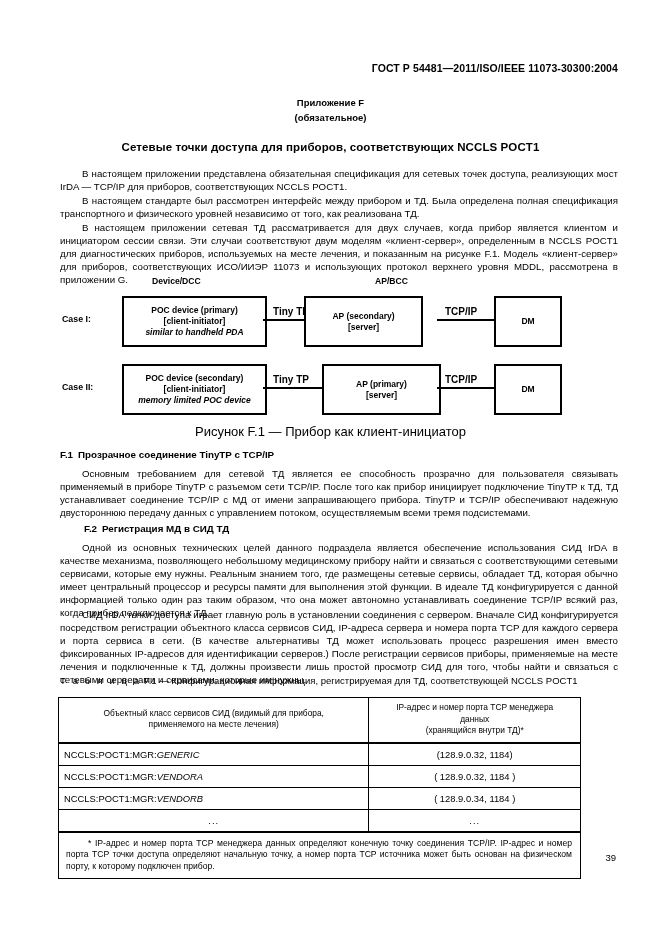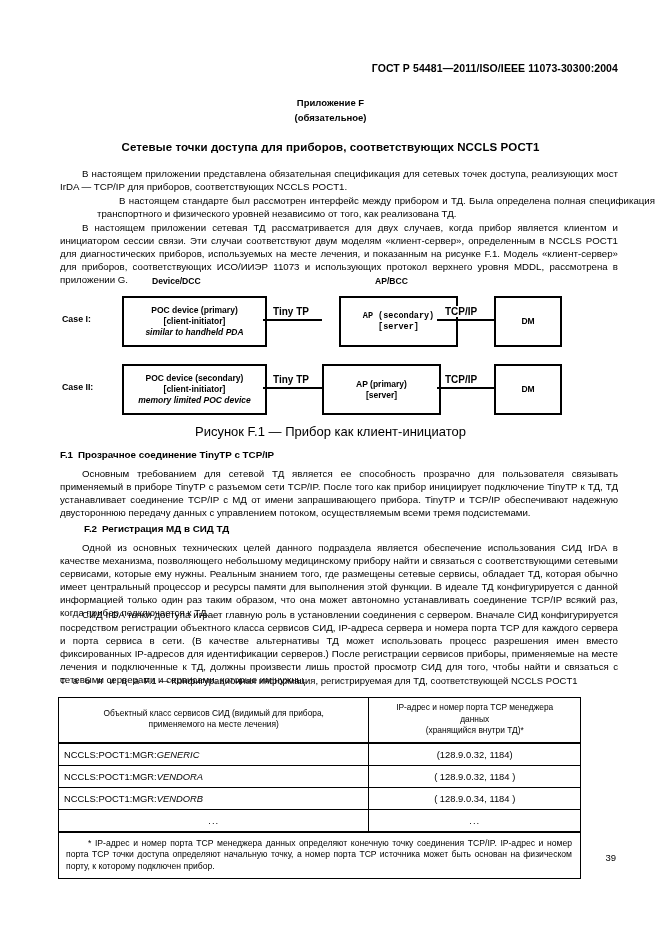--- a/index.html
+++ b/index.html
@@ -71,7 +71,7 @@
   }
 
   .p1 { top: 167px; }
-  .p2 { top: 194px; margin-left: 37px; }
+  .p2 { top: 194px; }
   .p3 { top: 221px; }
 
   .sec-head {

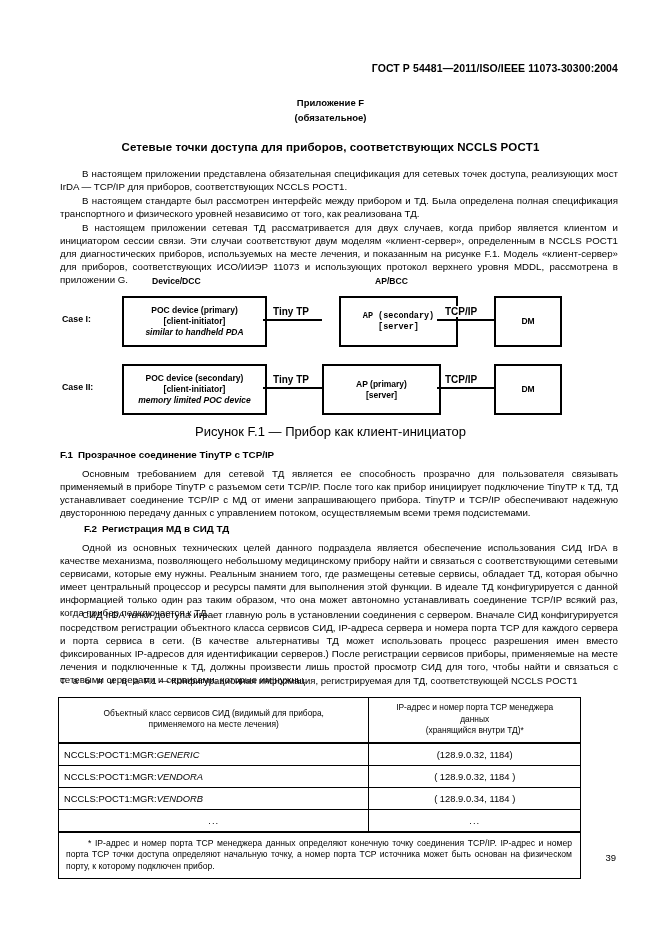--- a/index.html
+++ b/index.html
@@ -132,7 +132,7 @@
 
   
   .c1-poc { left: 122px; top: 24px;  width: 141px; height: 47px; }
-  .c1-ap  { left: 339px; top: 24px;  width: 115px; height: 47px; font-family: Liberation Mono, monospace; }
+  .c1-ap  { left: 304px; top: 24px;  width: 115px; height: 47px; }
   .c1-dm  { left: 494px; top: 24px;  width: 64px;  height: 47px; }
   
   .c2-poc { left: 122px; top: 92px;  width: 141px; height: 47px; }

